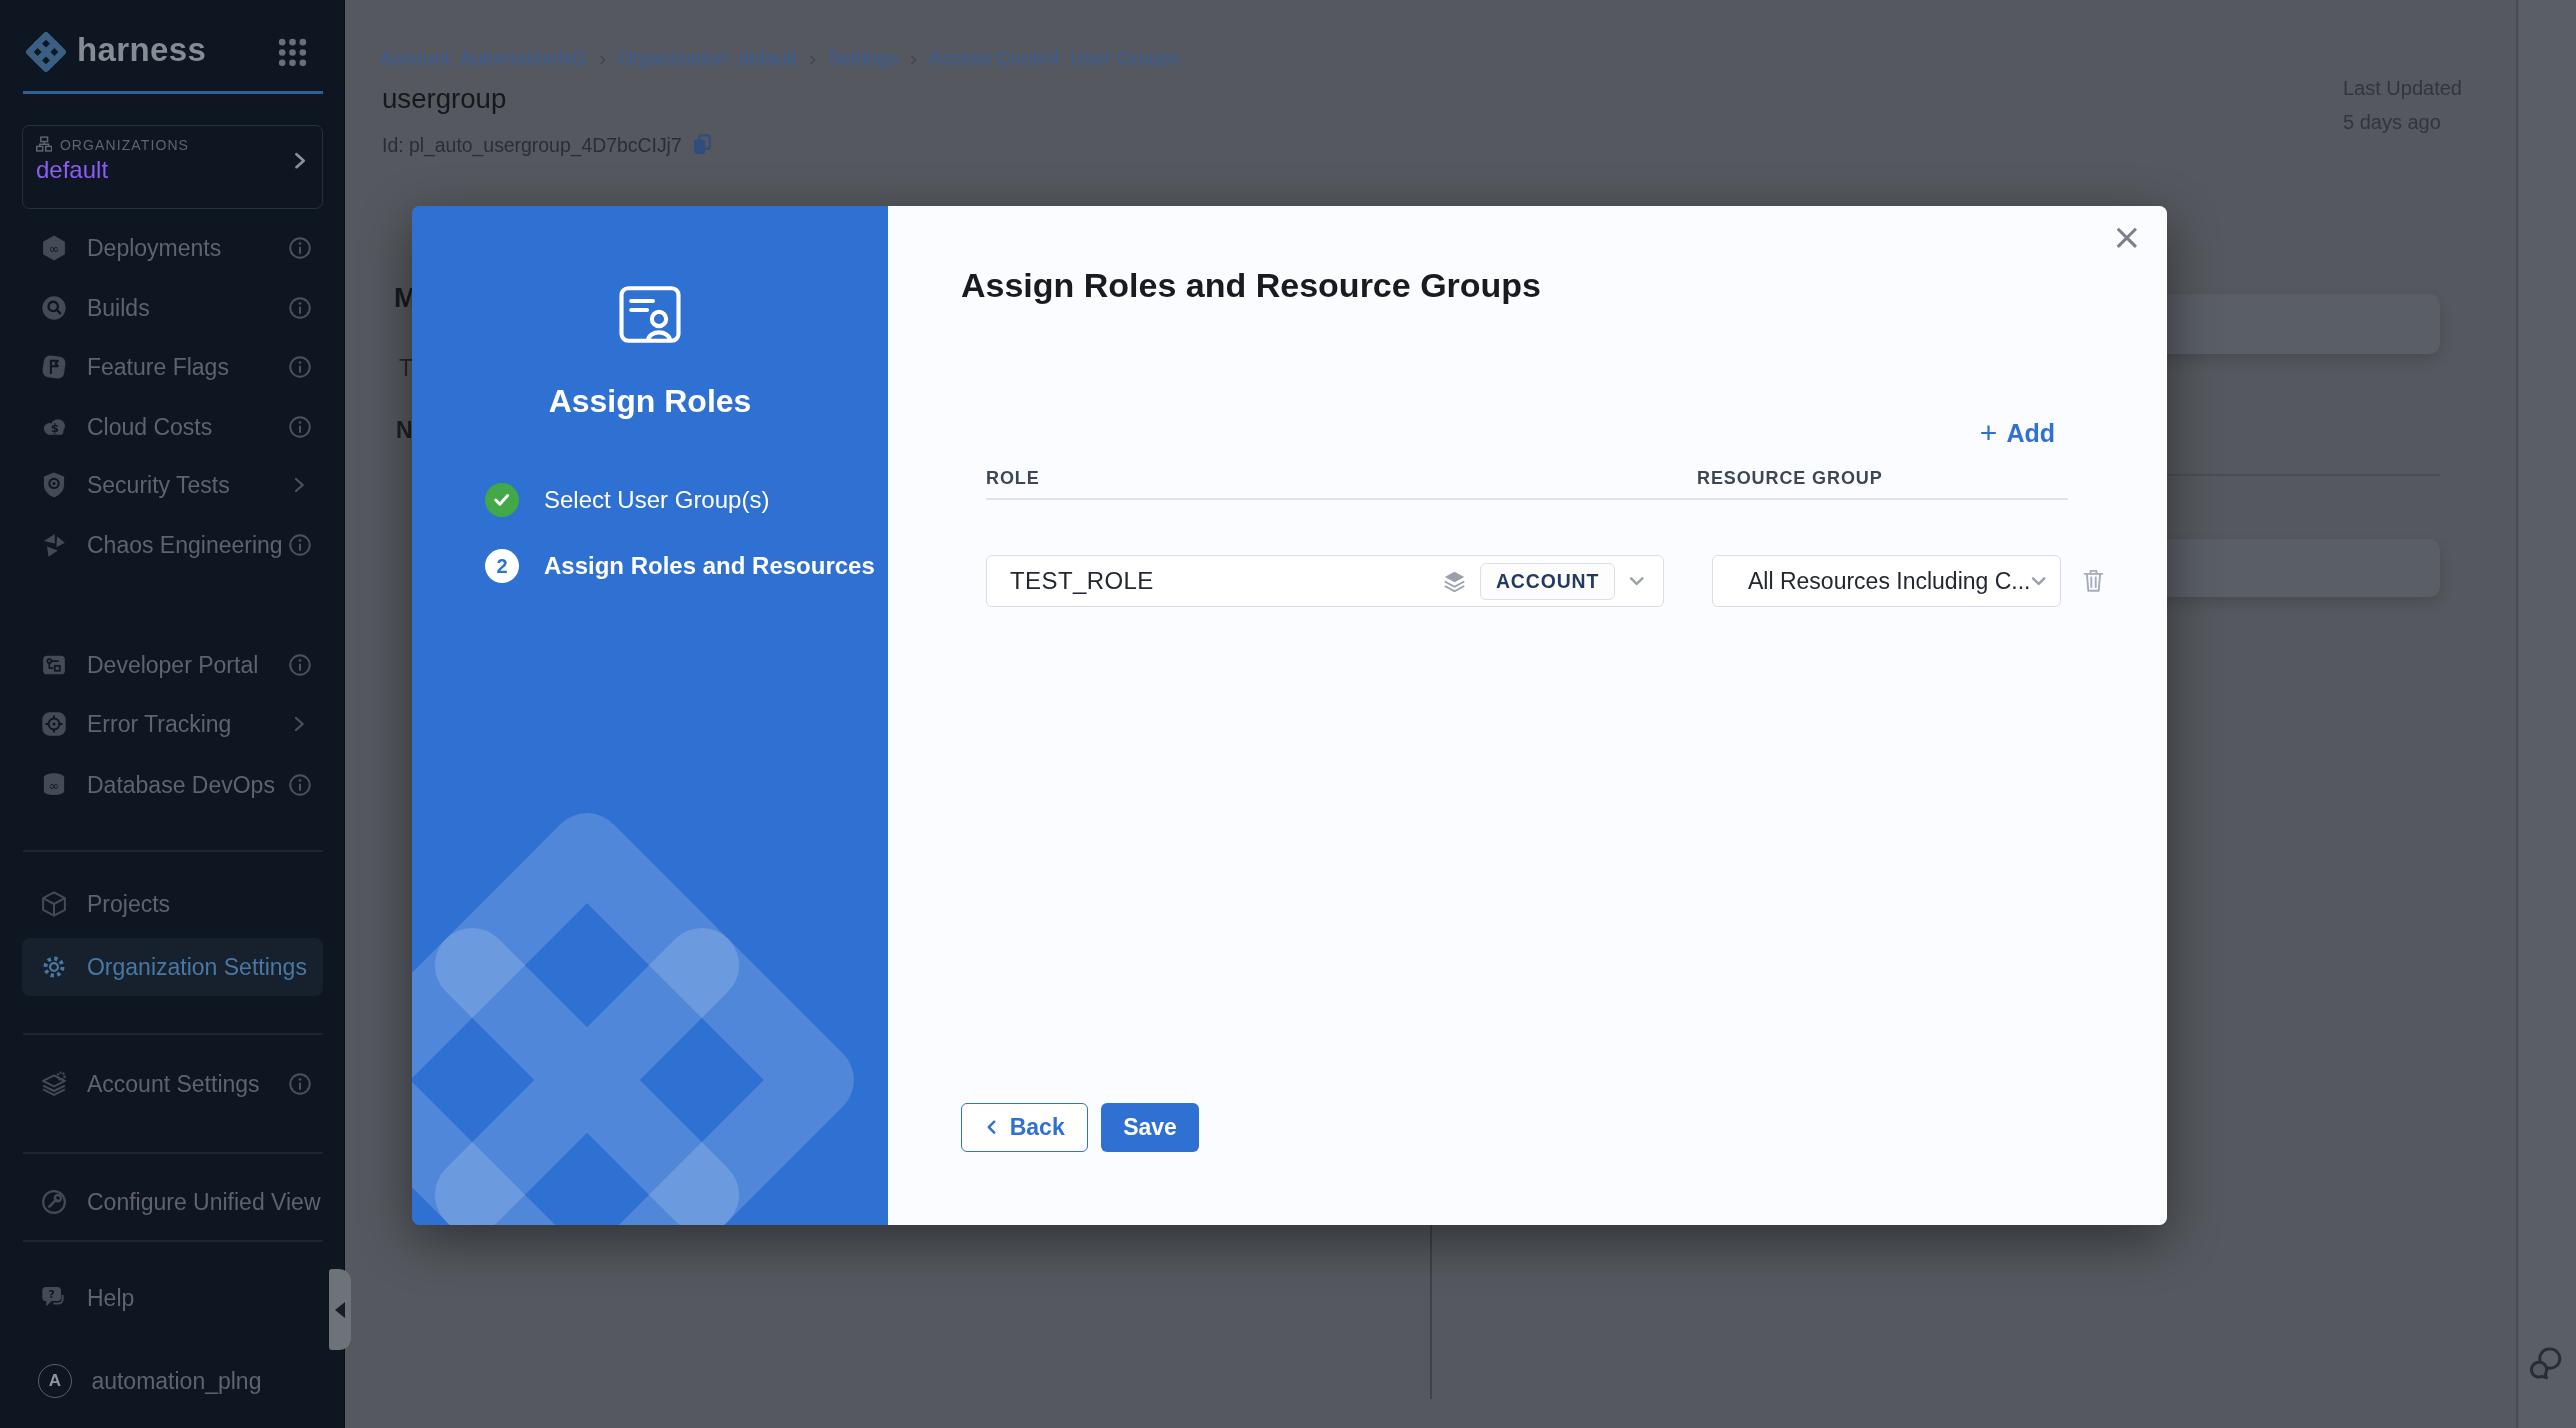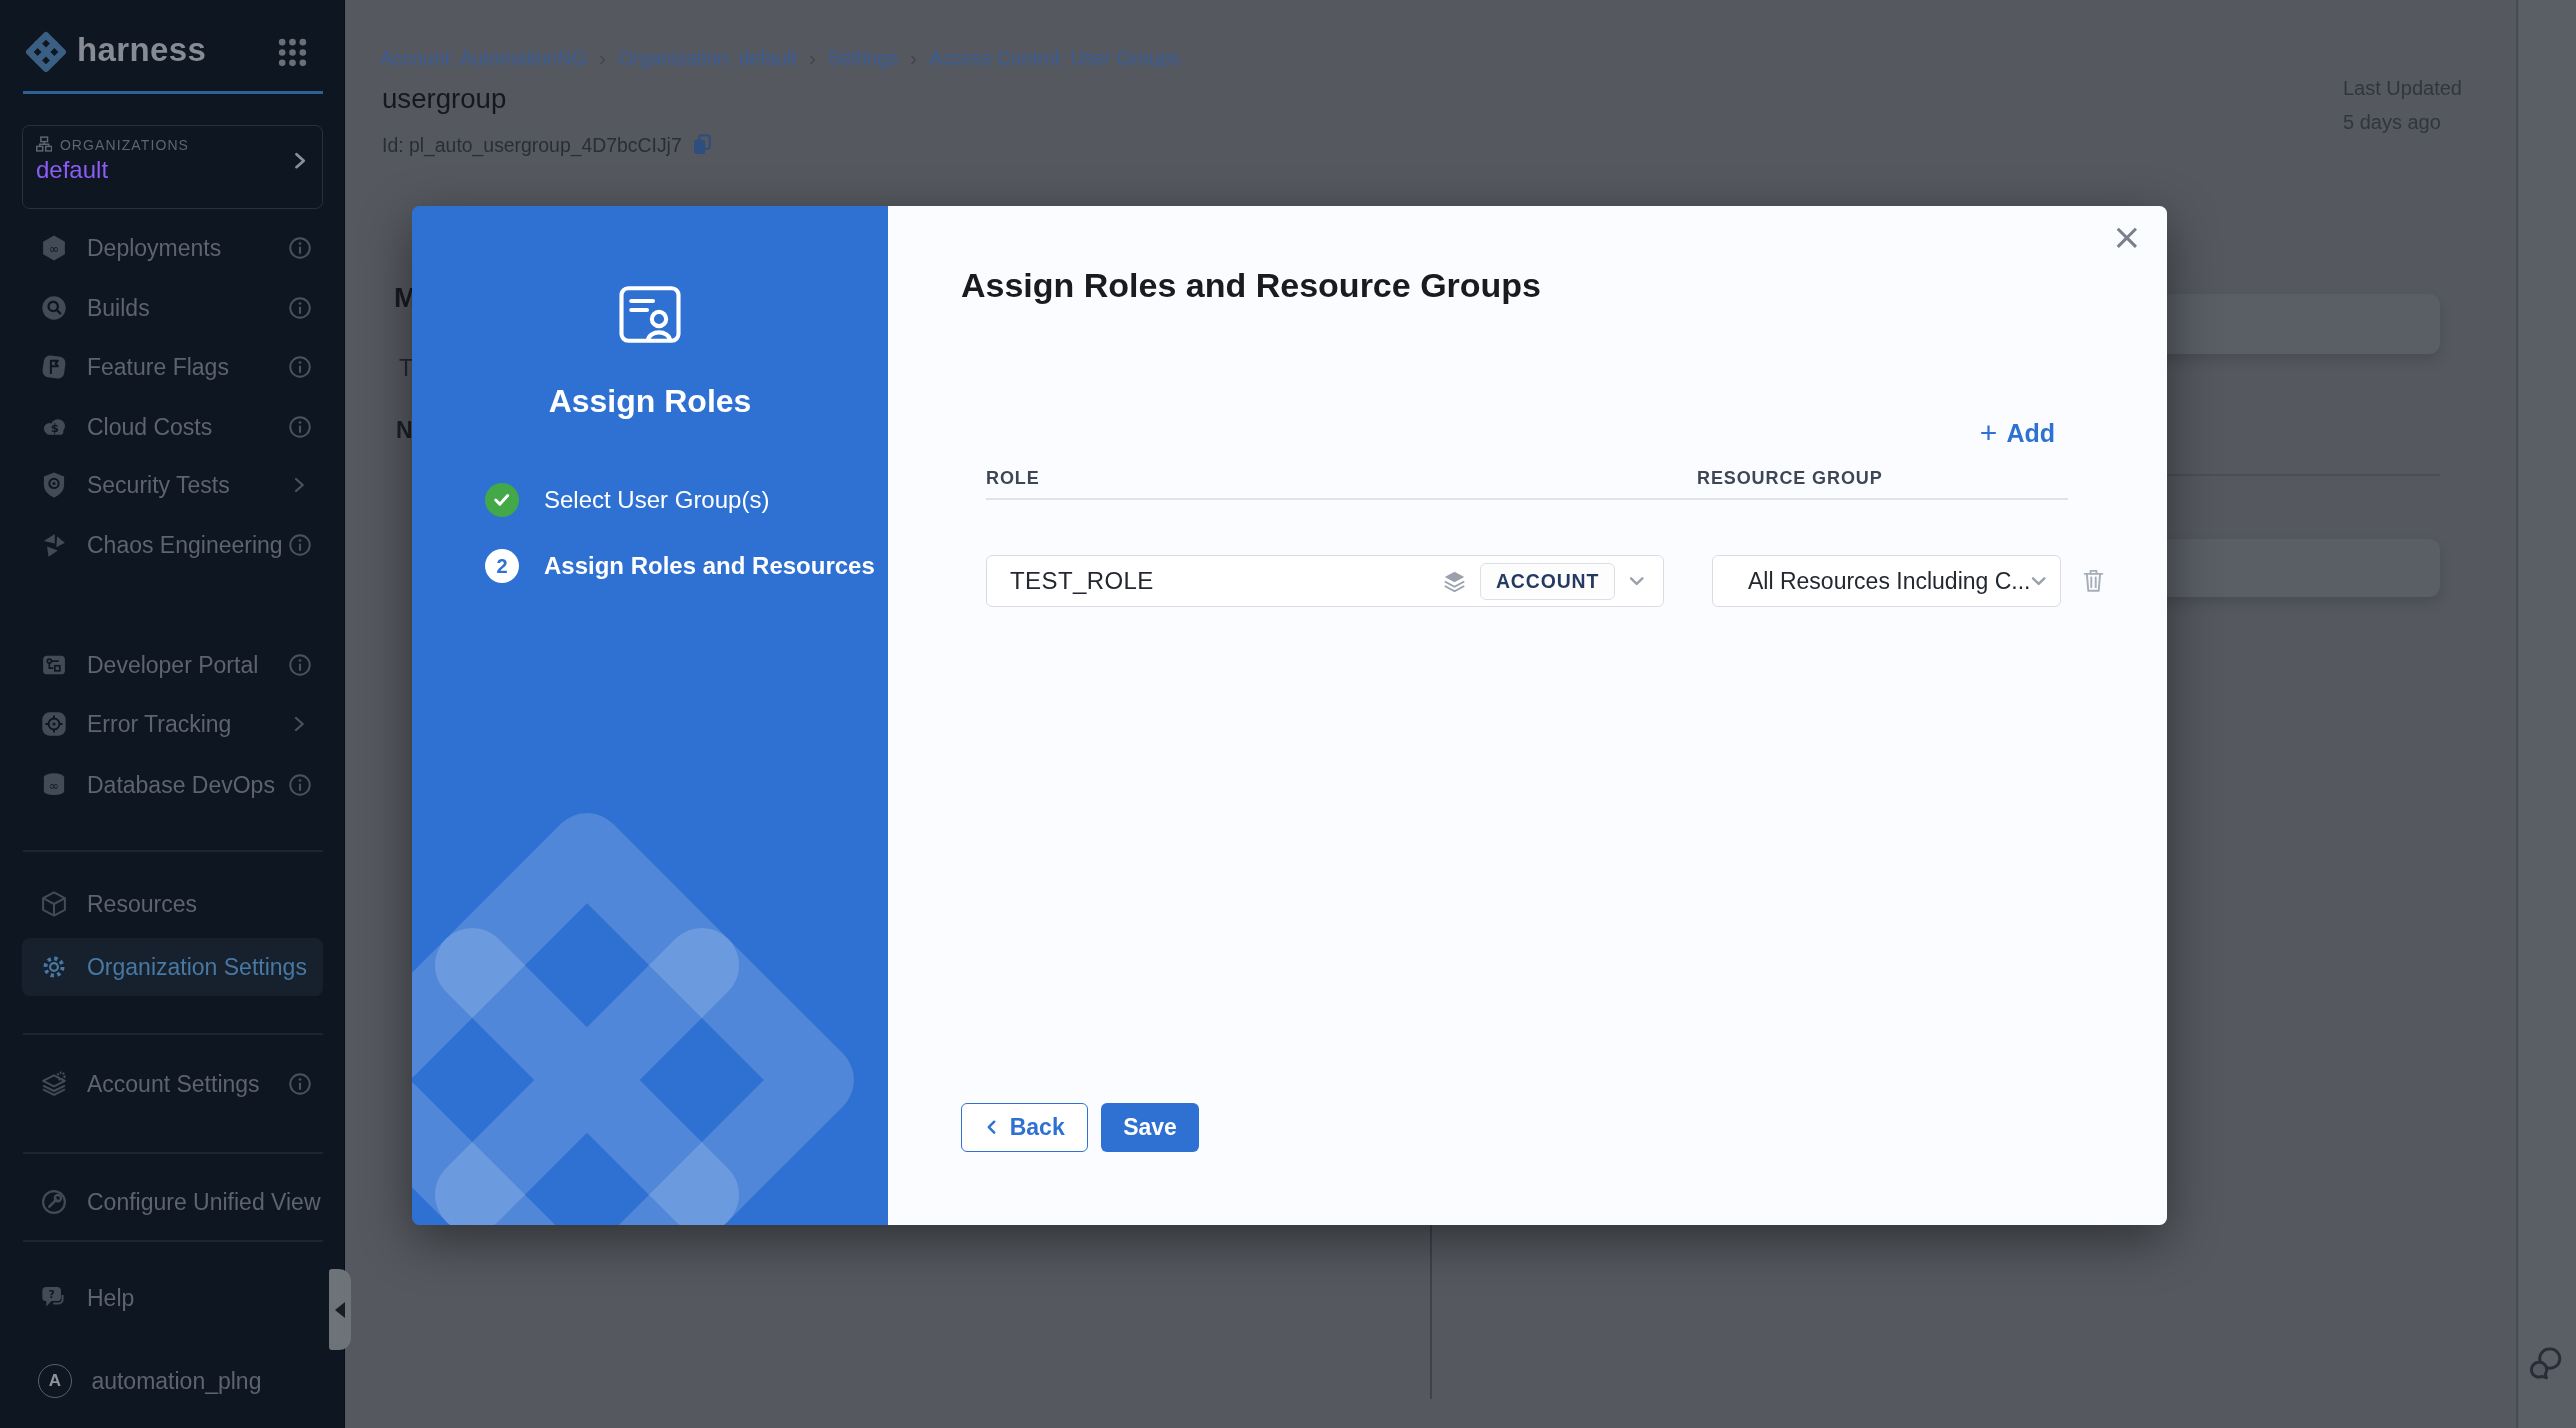--- a/index.html
+++ b/index.html
@@ -345,7 +345,7 @@
           <path d="M4 10.5 L18 18 L32 10.5 M18 18 V33"></path>
         </g>
       </svg>
-      <span class="nav-label">Resources</span>
+      <span class="nav-label">Projects</span>
     </div>
 
     <div class="nav-item selected" style="top:938px;">

